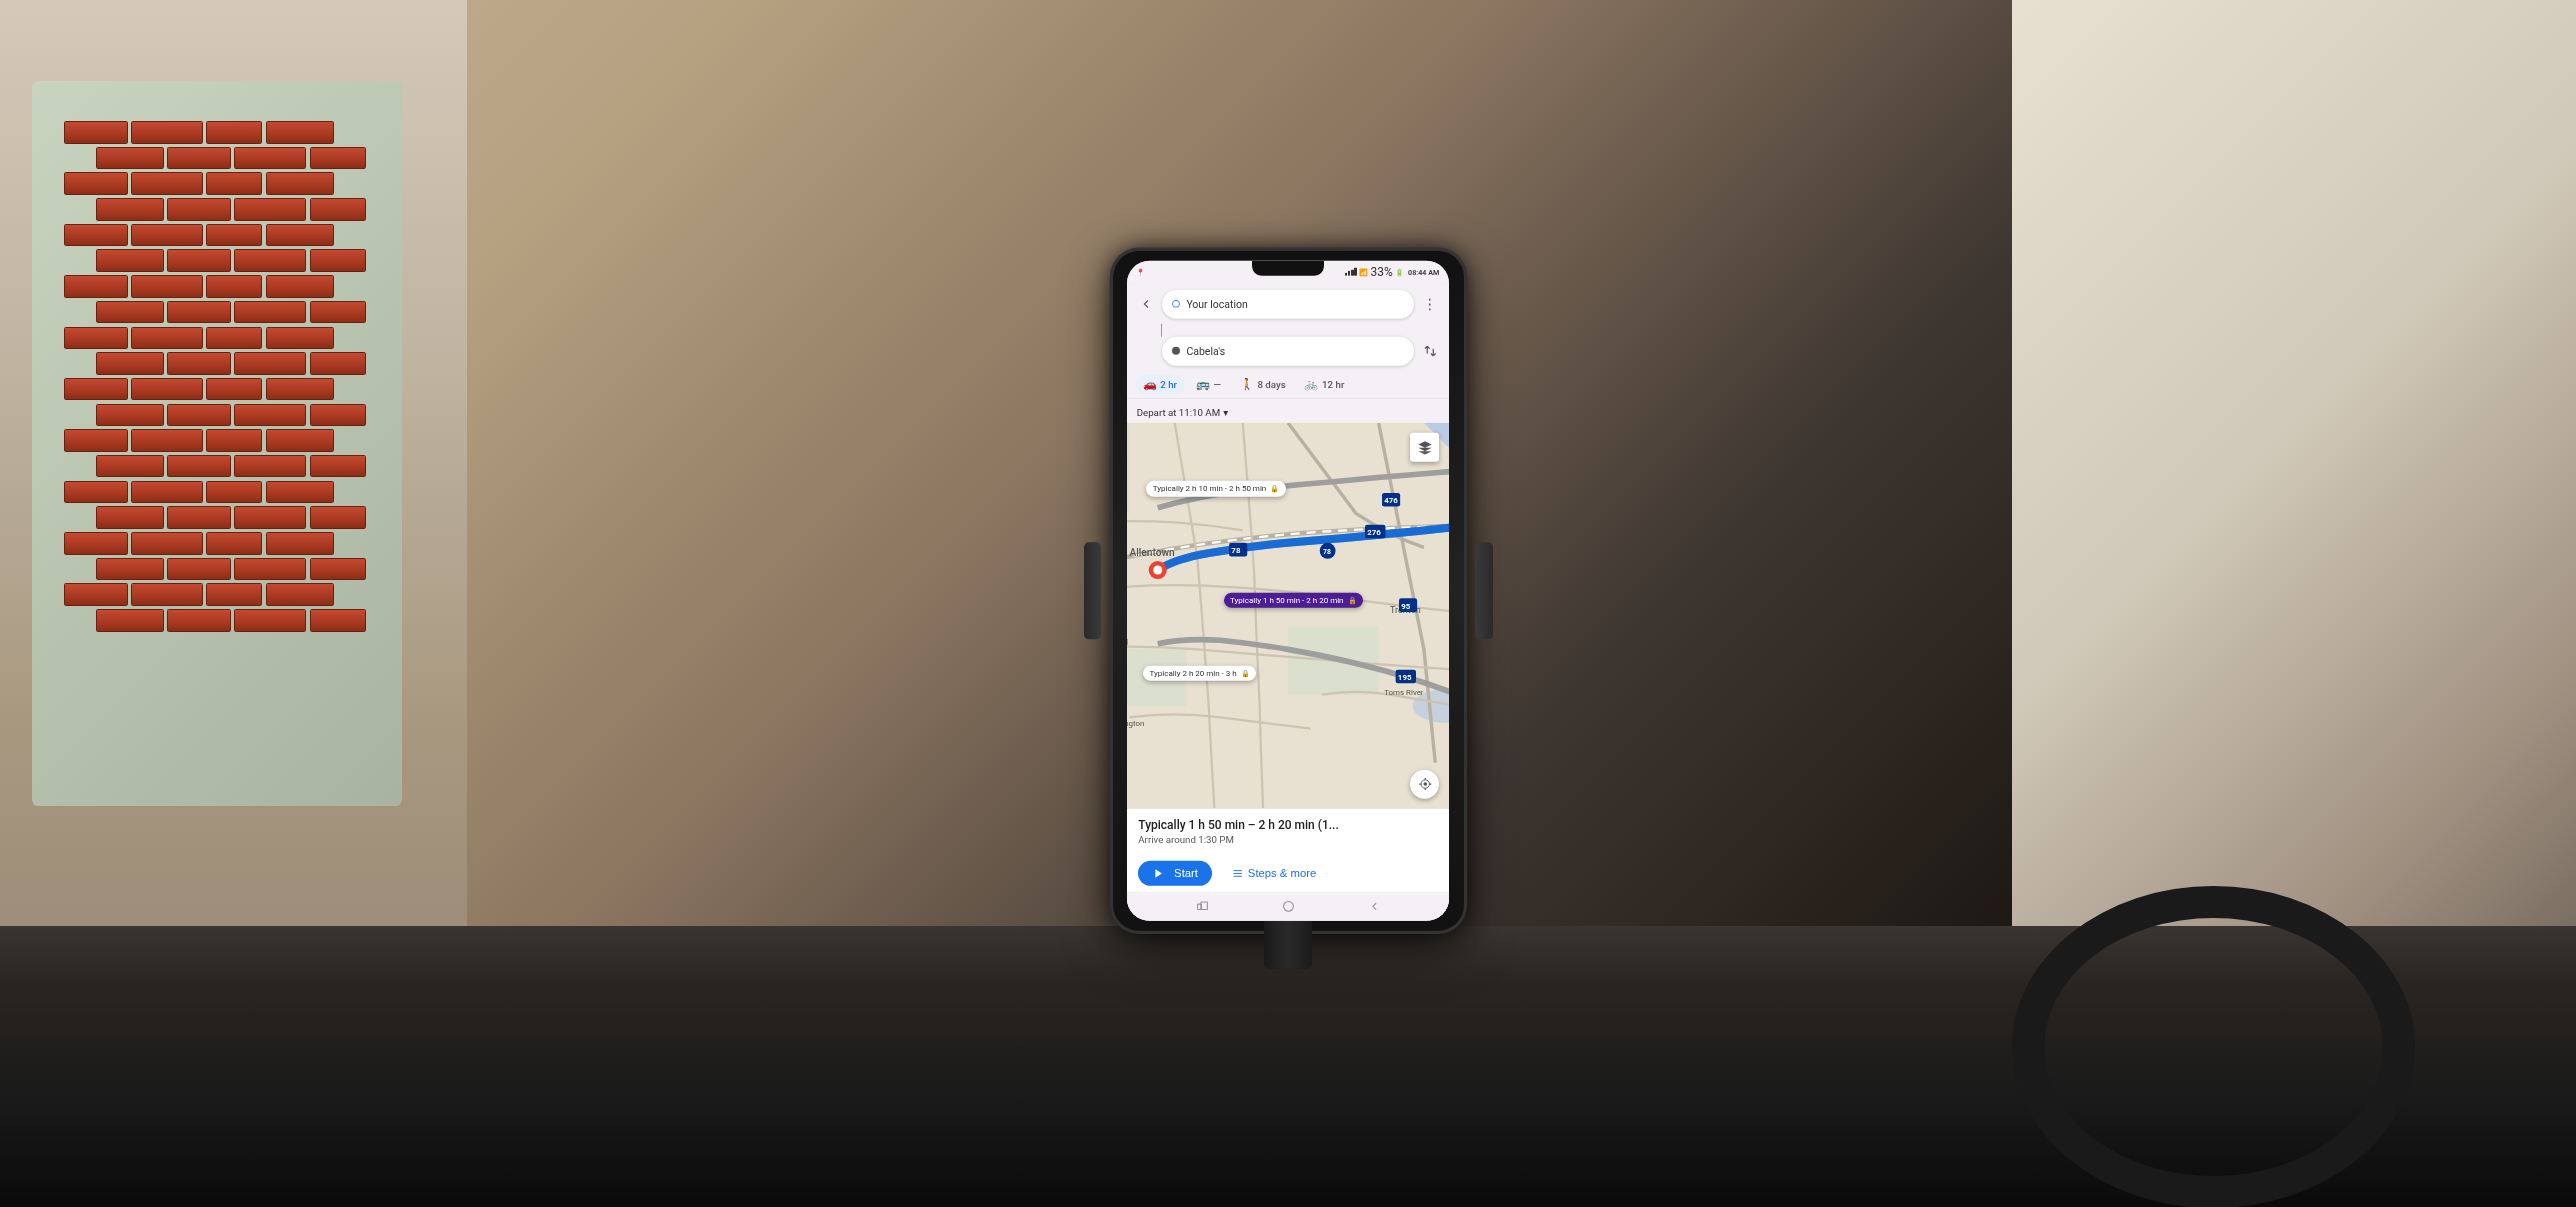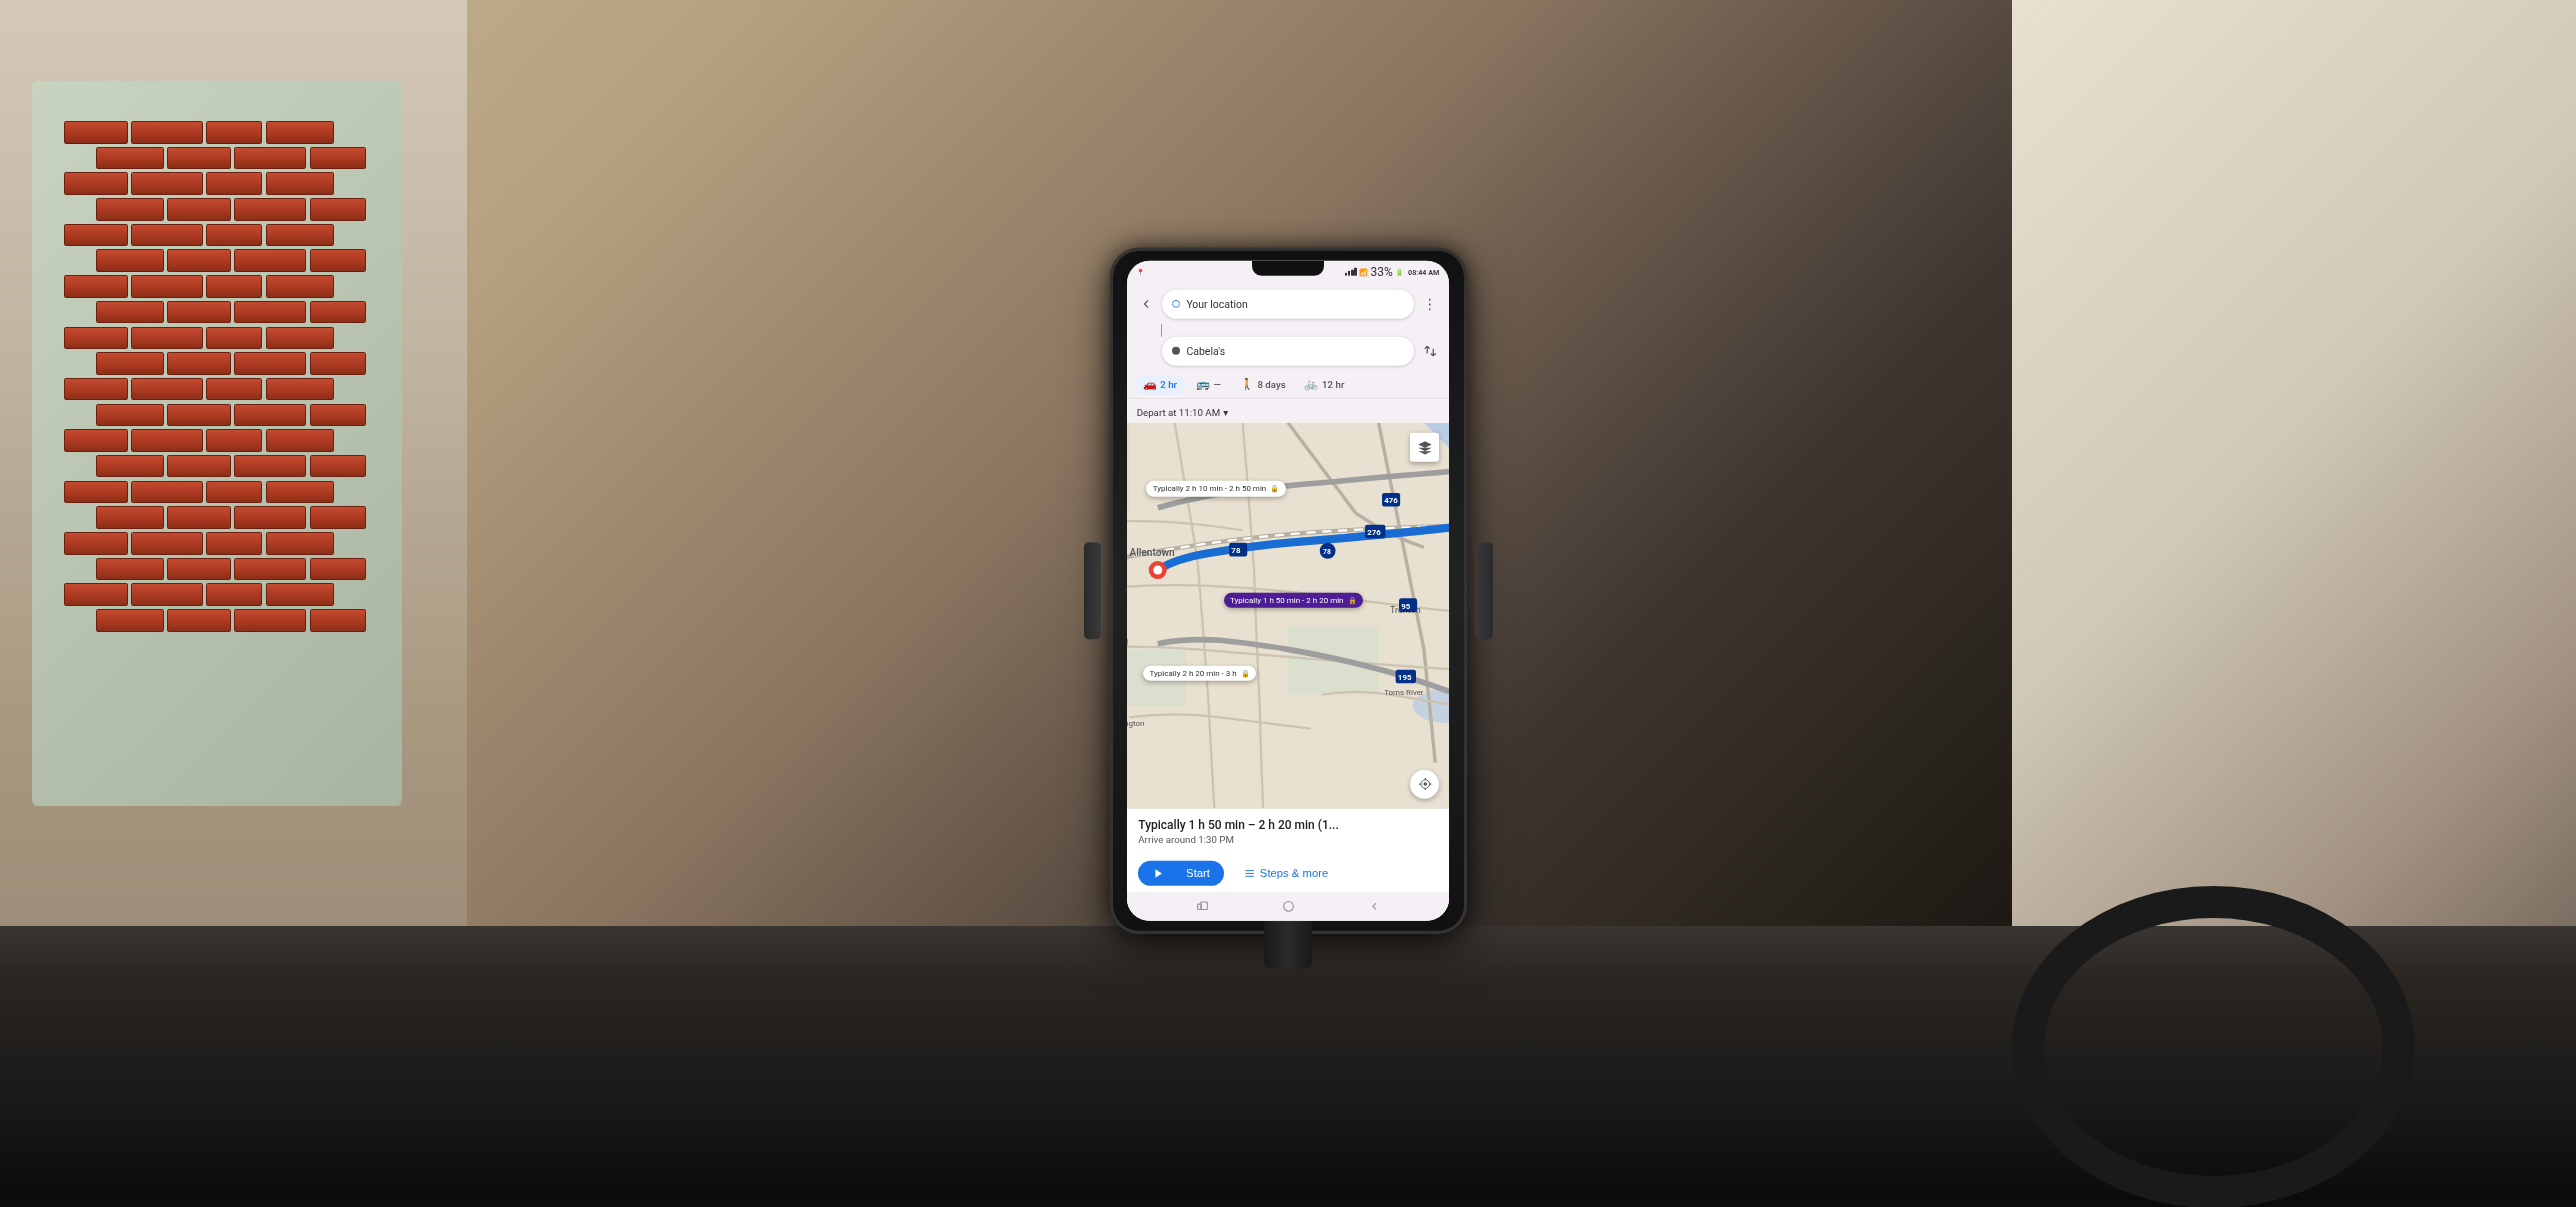--- a/index.html
+++ b/index.html
@@ -437,7 +437,7 @@
     .start-btn {
       display: flex;
       align-items: center;
-      gap: 22px;
+      gap: 10px;
       background: #1a73e8;
       color: white;
       border: none;

